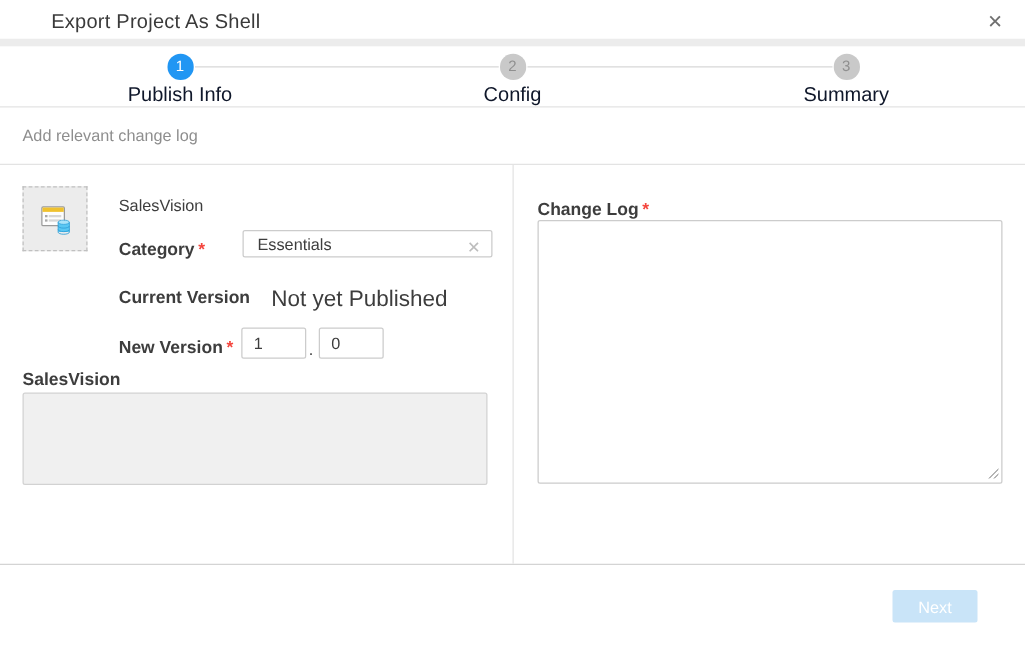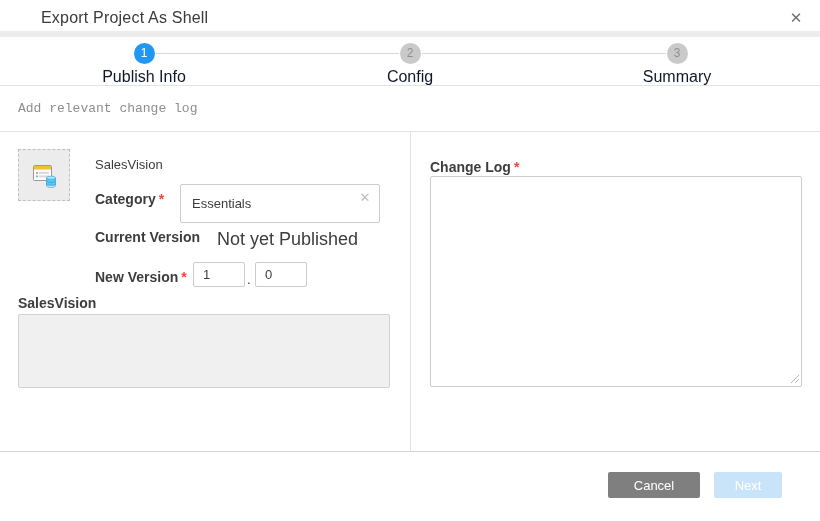--- a/index.html
+++ b/index.html
@@ -27,7 +27,7 @@
 
   
   .subtitle-bar { position:relative; height:46px; border-bottom:1px solid #e3e3e3; }
-  .subtitle { position:absolute; left:18px; top:15px; font-size:13px; color:#8e8e8e;font-family:Liberation Mono, monospace; }
+  .subtitle { position:absolute; left:18px; top:15px; font-size:13px; color:#8e8e8e; }
 
   
   .content { position:relative; height:319px;padding-left:47px; }

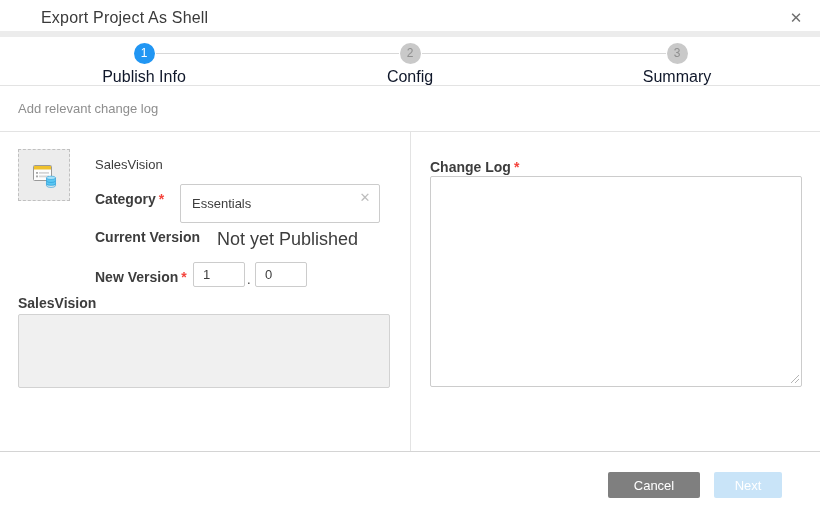--- a/index.html
+++ b/index.html
@@ -43,7 +43,7 @@
   .project-name { position:absolute; left:95px; top:25px; font-size:13px; color:#3d3d3d; }
 
   .category-label { position:absolute; left:95px; top:59px; }
-  .category-wrap { position:absolute; left:180px; top:52px; width:200px; height:39px; }
+  .category-wrap { position:absolute; left:194px; top:52px; width:200px; height:22px; }
   .category-input { width:100%; height:100%; border:1px solid #ccc; border-radius:2px; padding:0 28px 0 11px;
                     font-family:"Liberation Sans", sans-serif; font-size:13px; color:#3d3d3d; background:#fff; }
   .clear-btn { position:absolute; right:6px; top:5px; width:18px; height:18px; border:none; background:transparent;

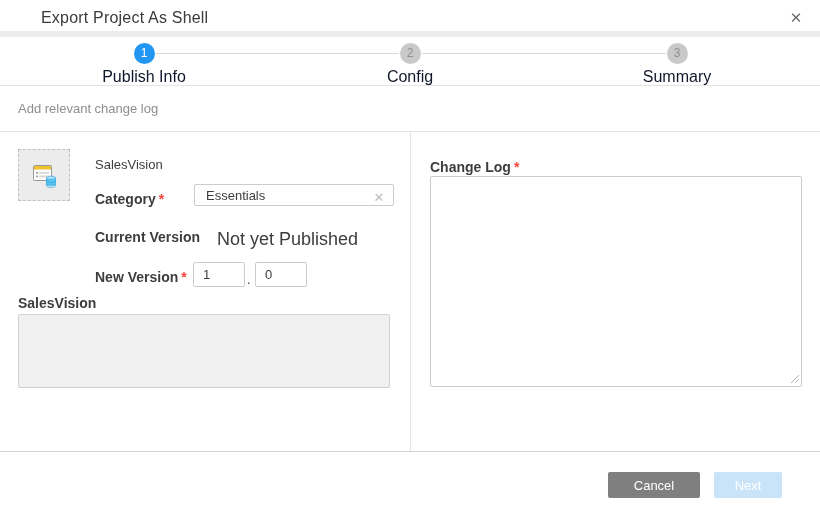--- a/index.html
+++ b/index.html
@@ -168,7 +168,6 @@
   </div>
 
   <div class="footer">
-    <button class="btn btn-cancel">Cancel</button>
     <button class="btn btn-next">Next</button>
   </div>
 

